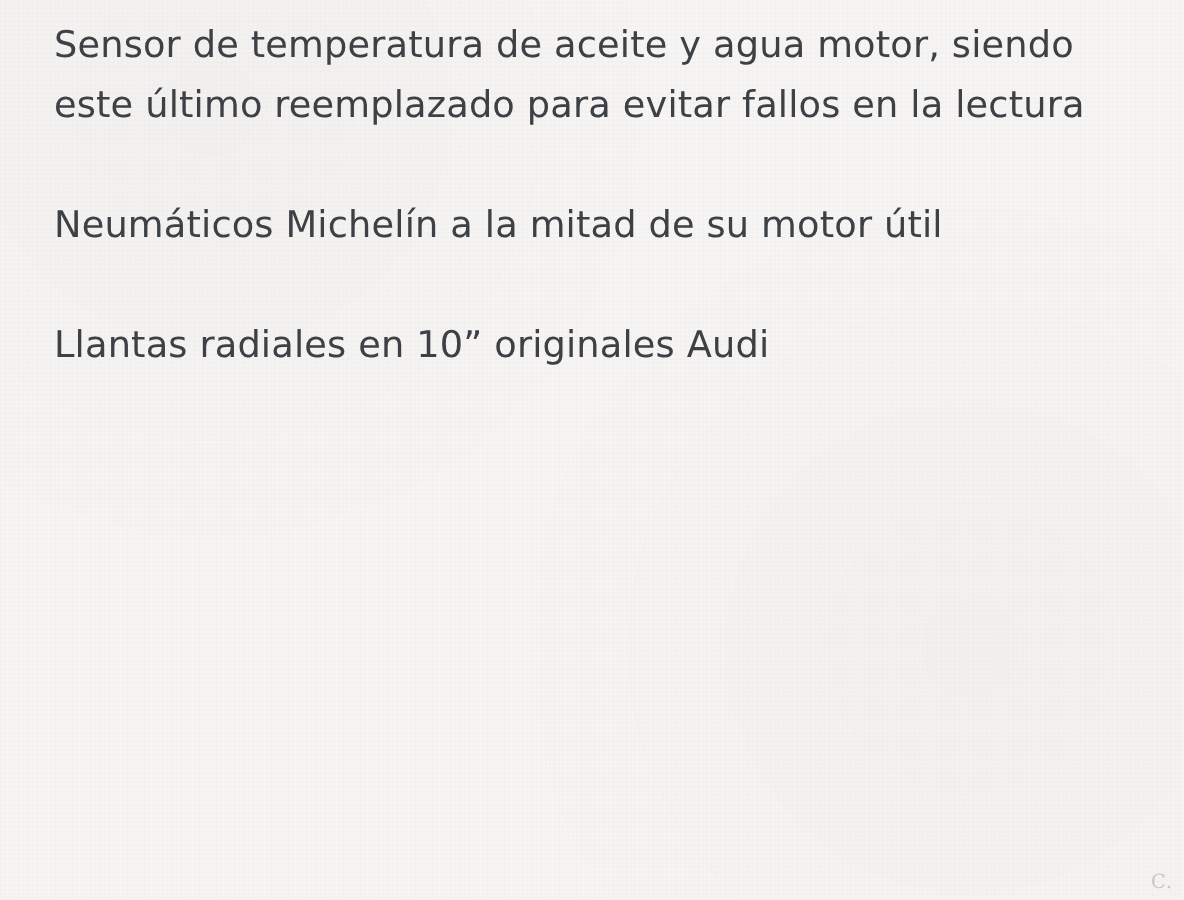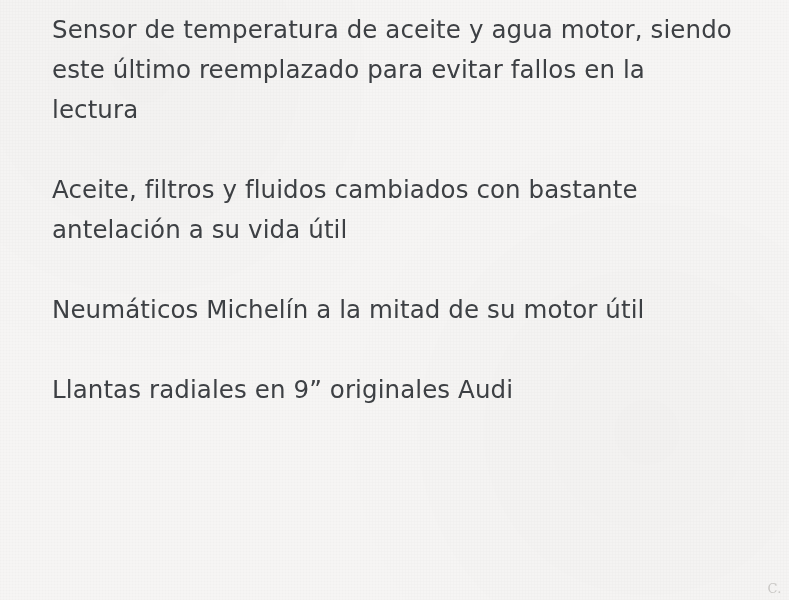--- a/index.html
+++ b/index.html
@@ -19,7 +19,7 @@
     height: 600px;
     background: #f6f5f4;
     box-sizing: border-box;
-    padding: 8px 56px 0 52px;
+    padding: 8px 56px 0 36px;
   }
   
   .page::before {

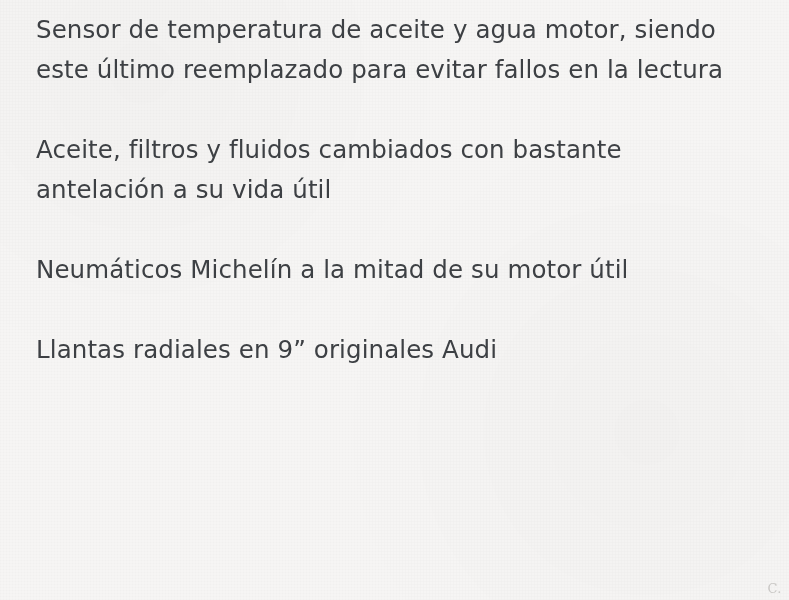--- a/index.html
+++ b/index.html
@@ -70,7 +70,6 @@
 <div class="page">
   <div class="content">
     <p class="para p1">Sensor de temperatura de aceite y agua motor, siendo este último reemplazado para evitar fallos en la lectura</p>
-    <p class="para">Aceite, filtros y fluidos cambiados con bastante antelación a su vida útil</p>
     <p class="para">Neumáticos Michelín a la mitad de su motor útil</p>
     <p class="para">Llantas radiales en 9” originales Audi</p>
   </div>

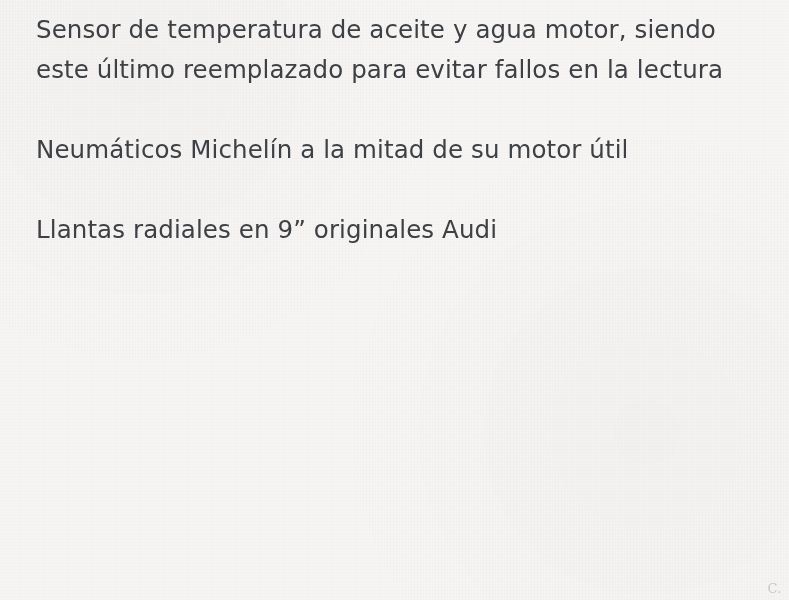--- a/index.html
+++ b/index.html
@@ -71,7 +71,7 @@
   <div class="content">
     <p class="para p1">Sensor de temperatura de aceite y agua motor, siendo este último reemplazado para evitar fallos en la lectura</p>
     <p class="para">Neumáticos Michelín a la mitad de su motor útil</p>
-    <p class="para">Llantas radiales en 9” originales Audi</p>
+    <p class="para">Llantas radiales en 10” originales Audi</p>
   </div>
   <div class="watermark">C.</div>
 </div>

